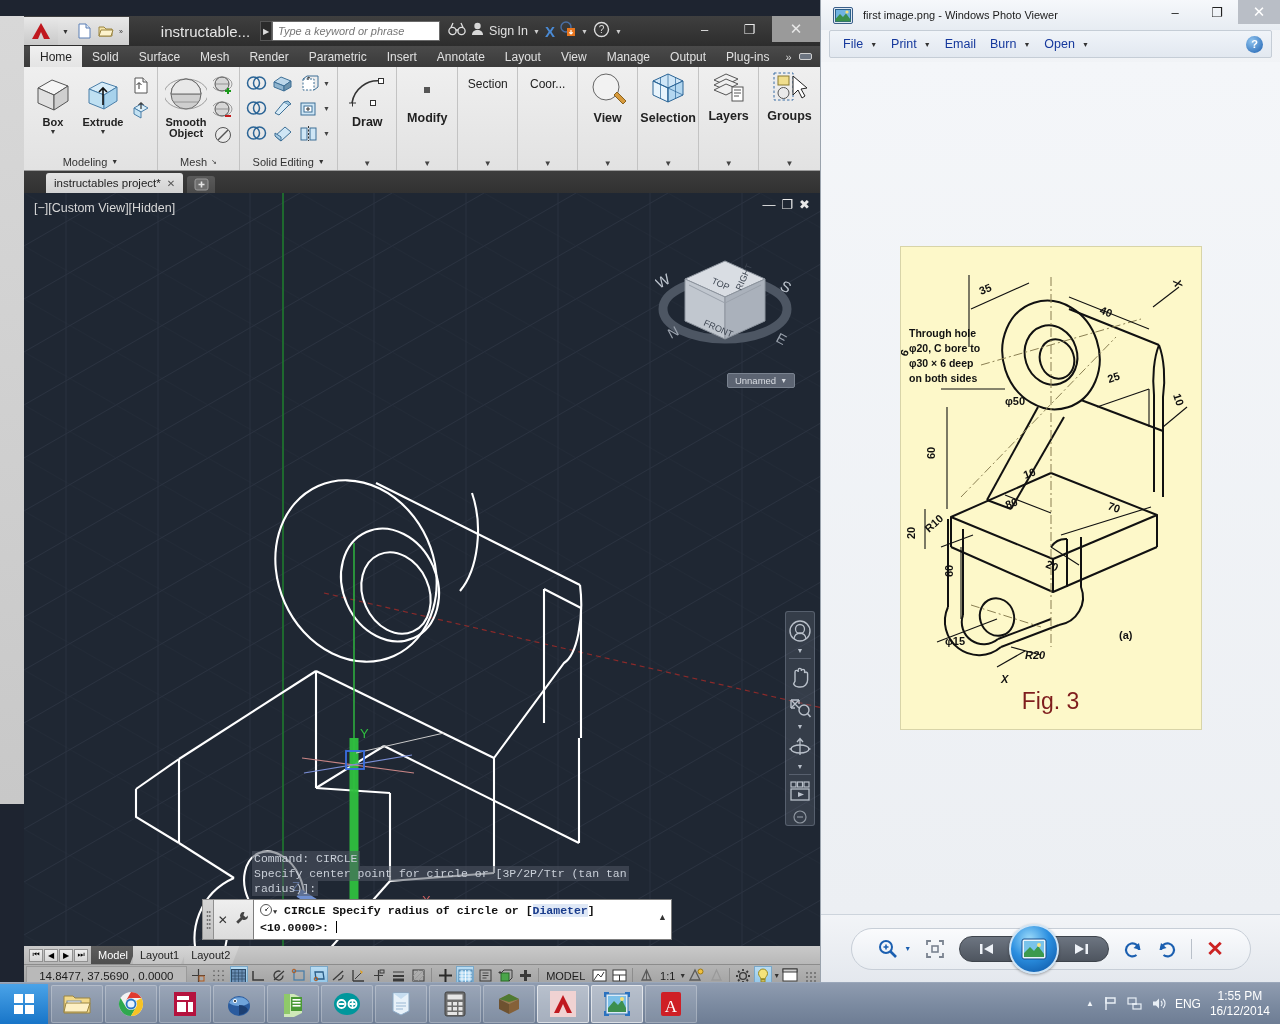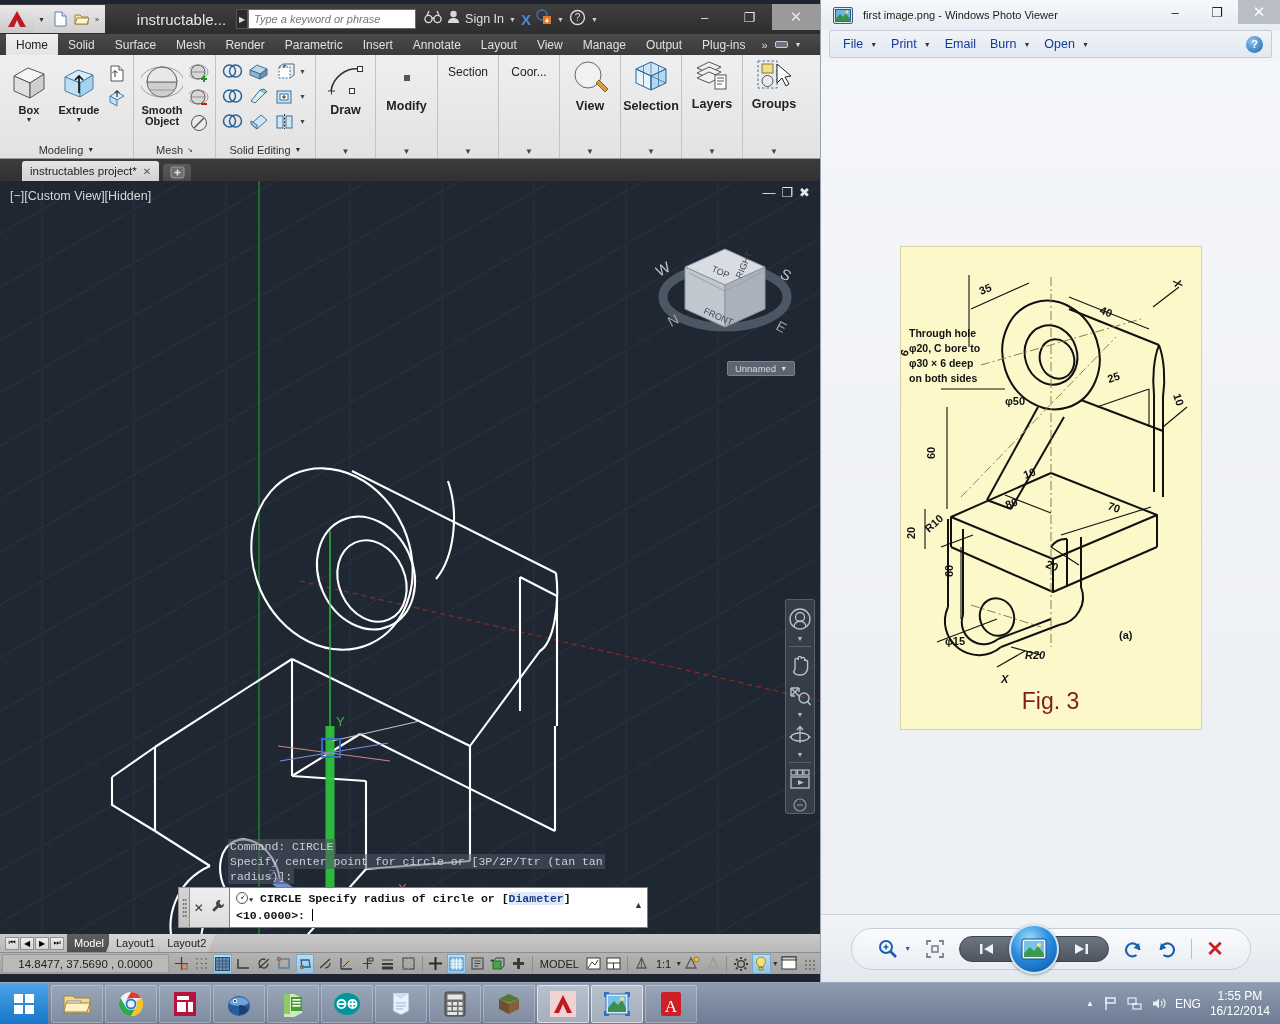--- a/index.html
+++ b/index.html
@@ -13,8 +13,9 @@
 
   
   .acad-window {
-    position: absolute; left: 0; top: 4px; width: 820px; height: 788px;
+    position: absolute; left: 0; top: 16px; width: 820px; height: 788px;
     background: linear-gradient(#d8d8d8, #c8c8c8);
+    padding-left: 24px;
   }
   .acad-titlebar {
     position: relative; height: 30px;

